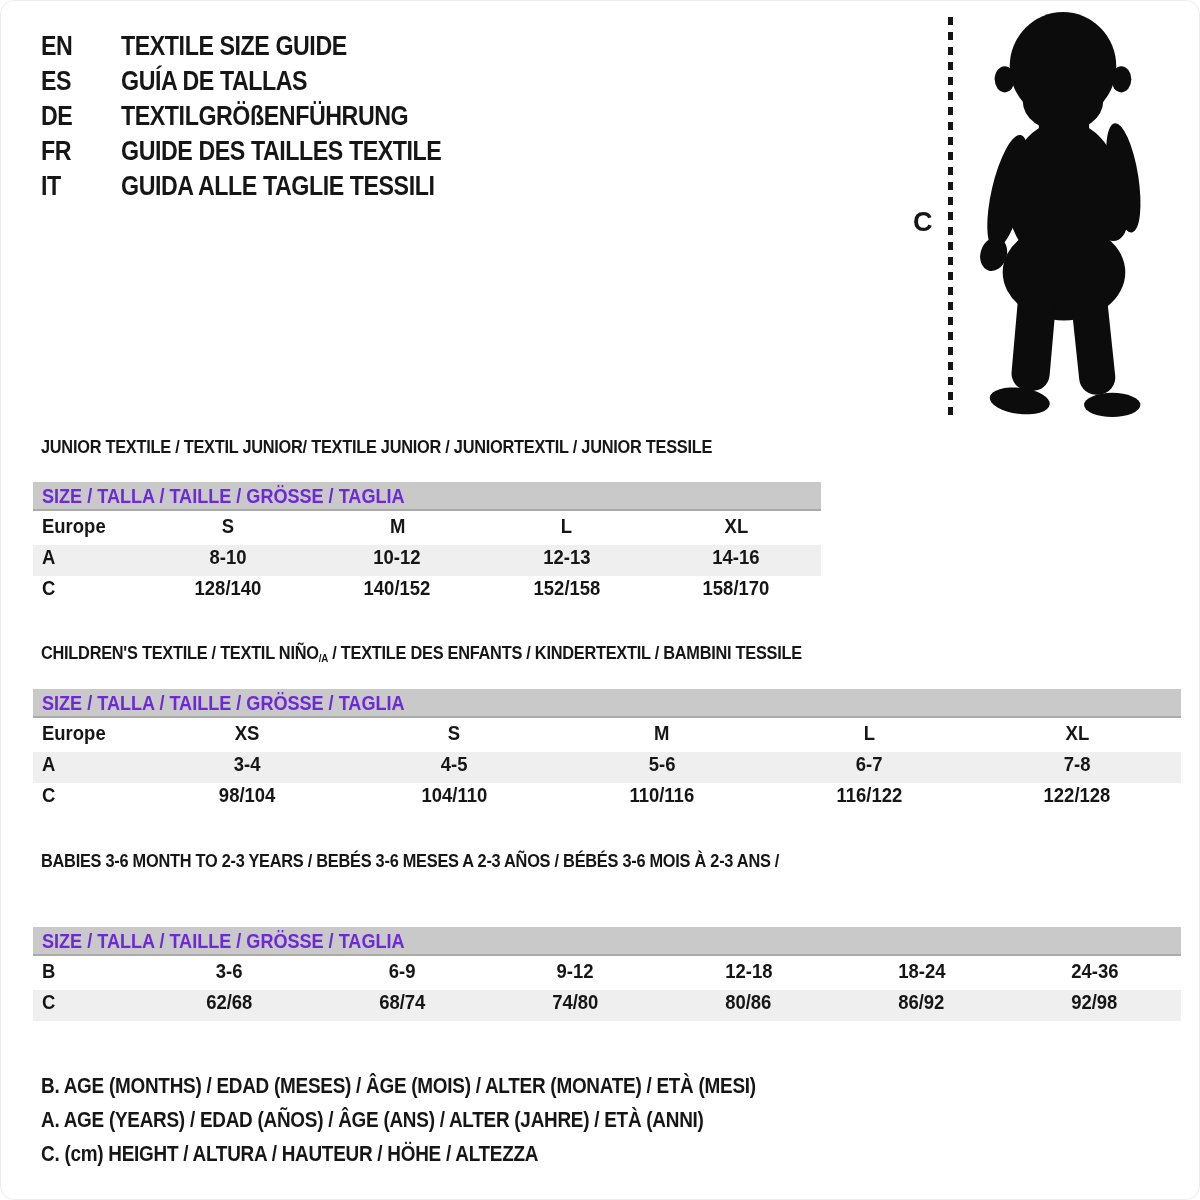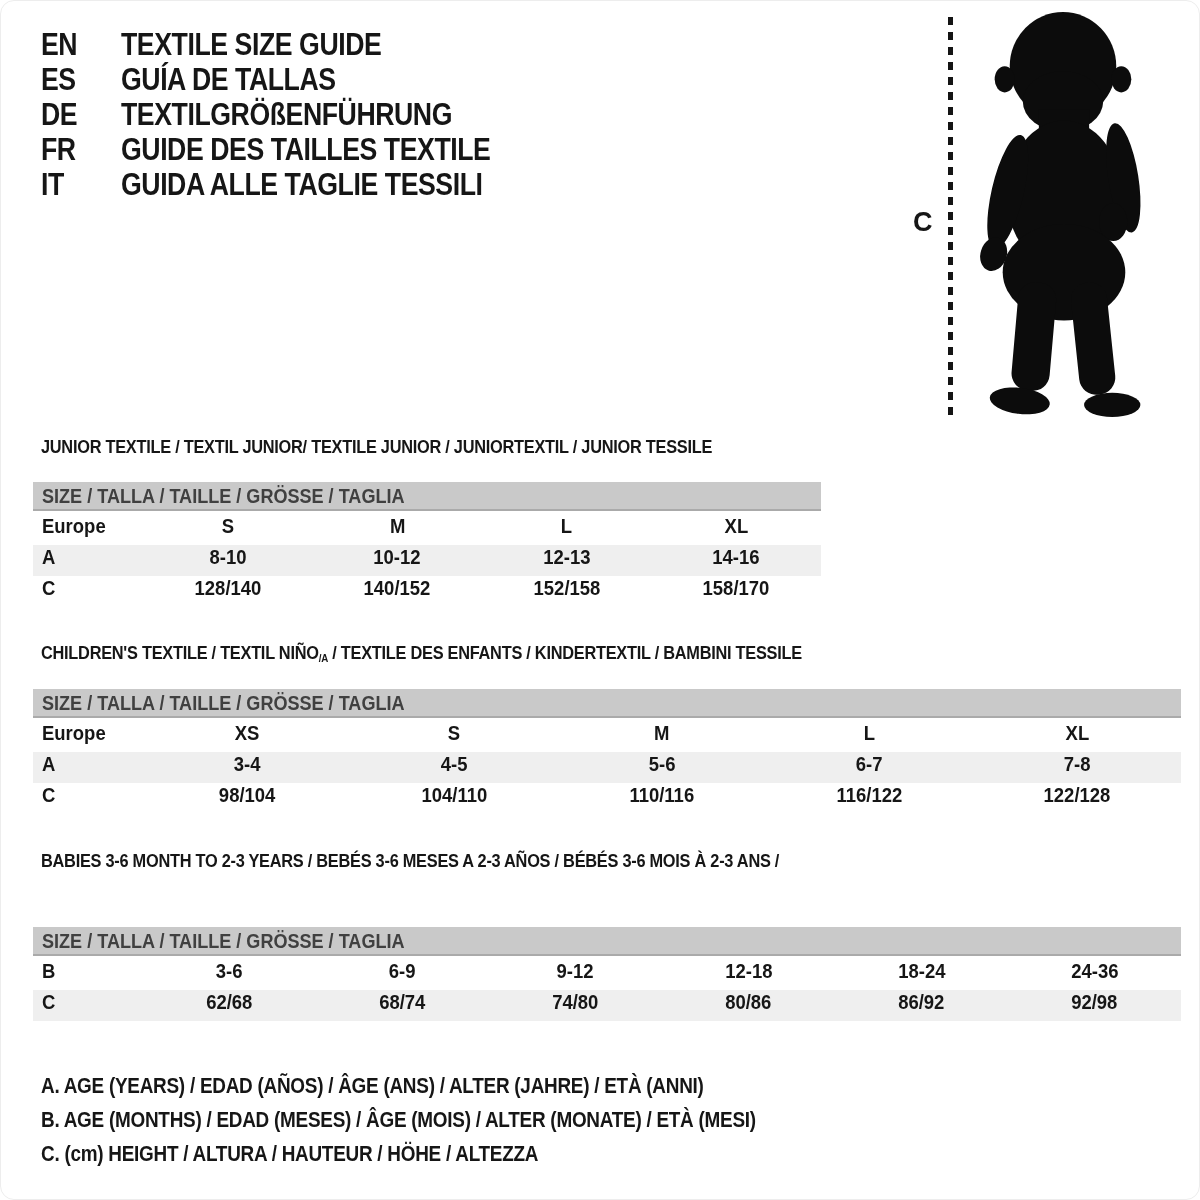--- a/index.html
+++ b/index.html
@@ -12,7 +12,7 @@
 
   
   .lang-block { position:absolute; left:40px; top:26px; }
-  .lang-row { display:flex; align-items:center; height:35px; font-size:31px; letter-spacing:-0.5px; }
+  .lang-row { display:flex; align-items:flex-end; height:35px; font-size:27px; letter-spacing:-0.5px; }
   .lang-code { width:80px; }
 
   

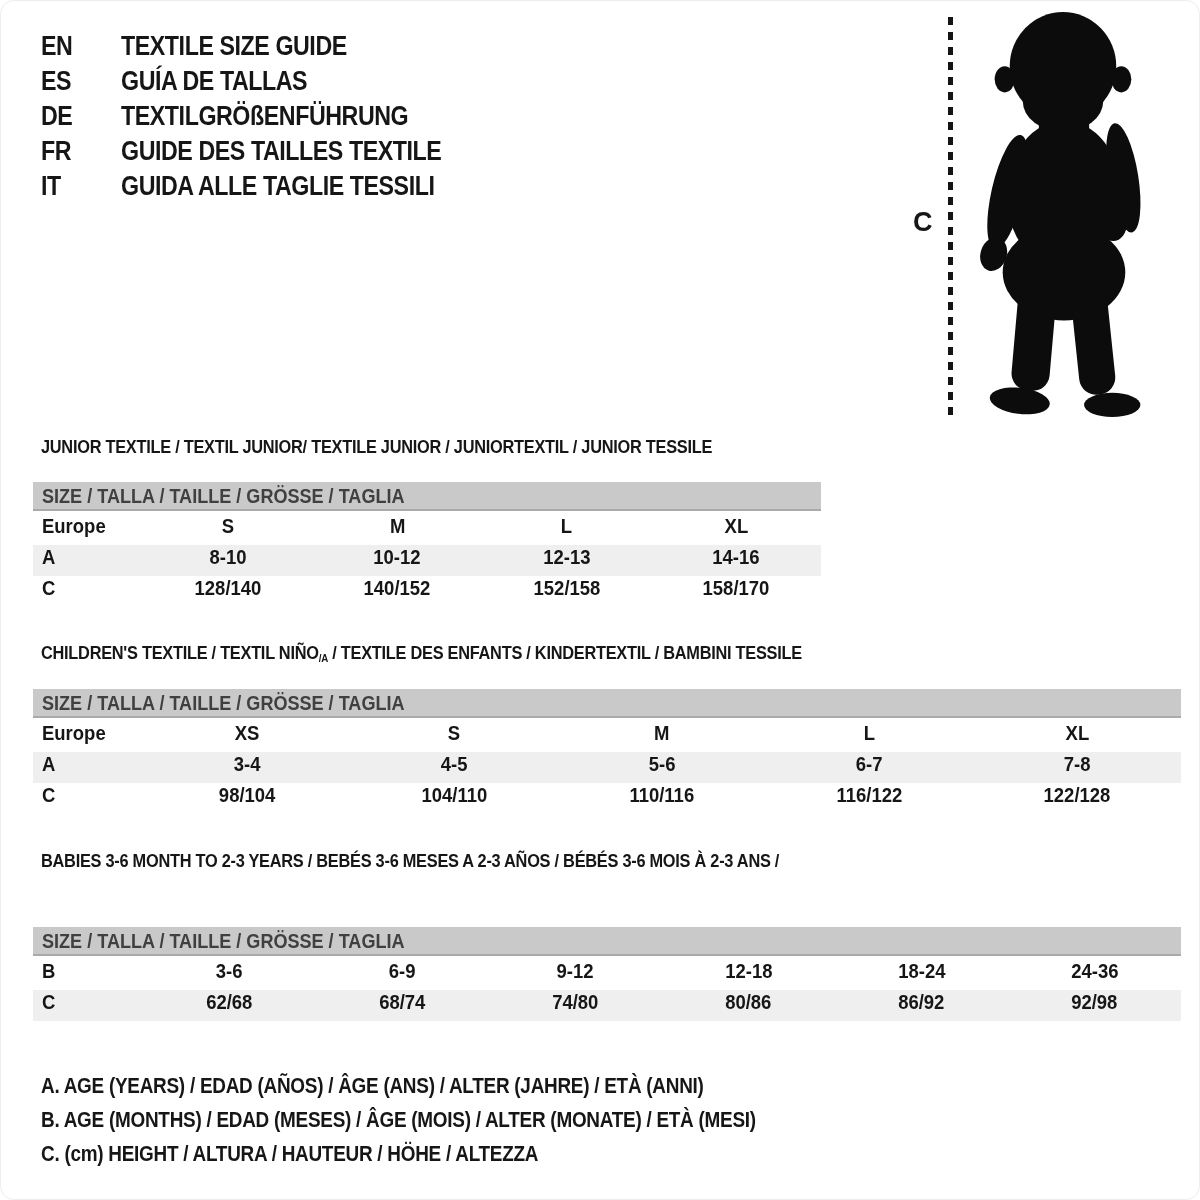--- a/index.html
+++ b/index.html
@@ -29,7 +29,7 @@
   .size-table { position:absolute; left:32px; }
   .size-bar { height:29px; background:#c9c9c9; border-bottom:2px solid #aaaaaa;
     display:flex; align-items:center; padding-left:9px; box-sizing:border-box;
-    font-size:21px; color:#404040; }
+    font-size:21px; color:#6d28d9; }
   .trow { display:flex; align-items:flex-start; height:31px; font-size:21px; }
   .trow.first { margin-top:3px; }
   .trow.shaded { background:#efefef; }

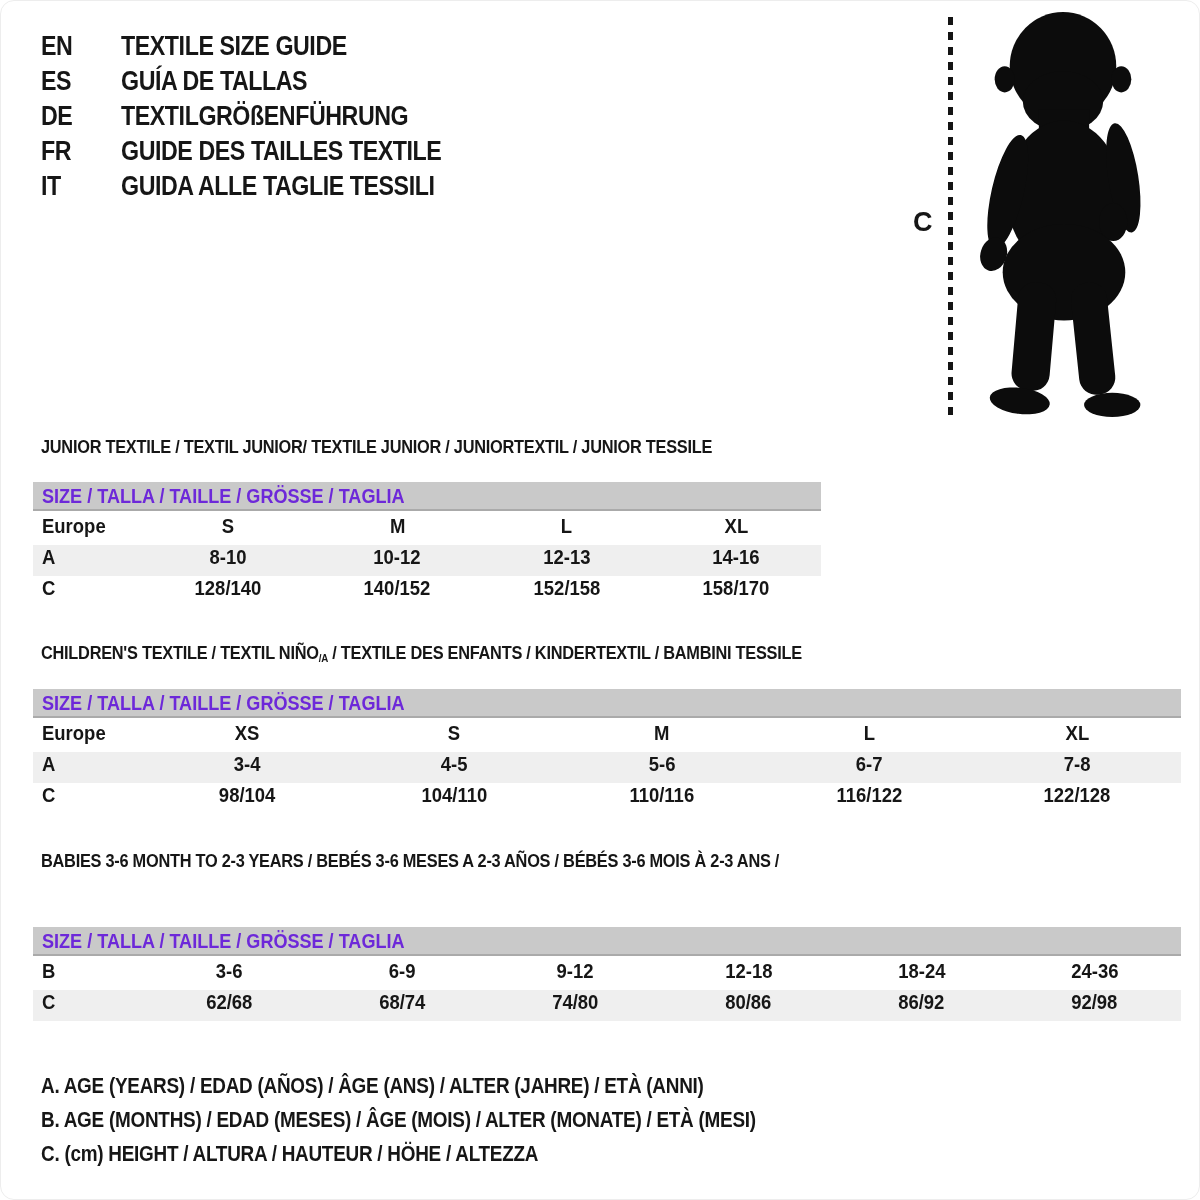--- a/index.html
+++ b/index.html
@@ -187,10 +187,10 @@
 
   <div class="legend">
     <div class="legend-line">
-        <span class="cond">A. AGE (YEARS) / EDAD (AÑOS) / ÂGE (ANS) / ALTER (JAHRE) / ETÀ (ANNI)</span>
+        <span class="cond">B. AGE (MONTHS) / EDAD (MESES) / ÂGE (MOIS) / ALTER (MONATE) / ETÀ (MESI)</span>
       </div>
     <div class="legend-line">
-        <span class="cond">B. AGE (MONTHS) / EDAD (MESES) / ÂGE (MOIS) / ALTER (MONATE) / ETÀ (MESI)</span>
+        <span class="cond">A. AGE (YEARS) / EDAD (AÑOS) / ÂGE (ANS) / ALTER (JAHRE) / ETÀ (ANNI)</span>
       </div>
     <div class="legend-line">
         <span class="cond">C. (cm) HEIGHT / ALTURA / HAUTEUR / HÖHE / ALTEZZA</span>

